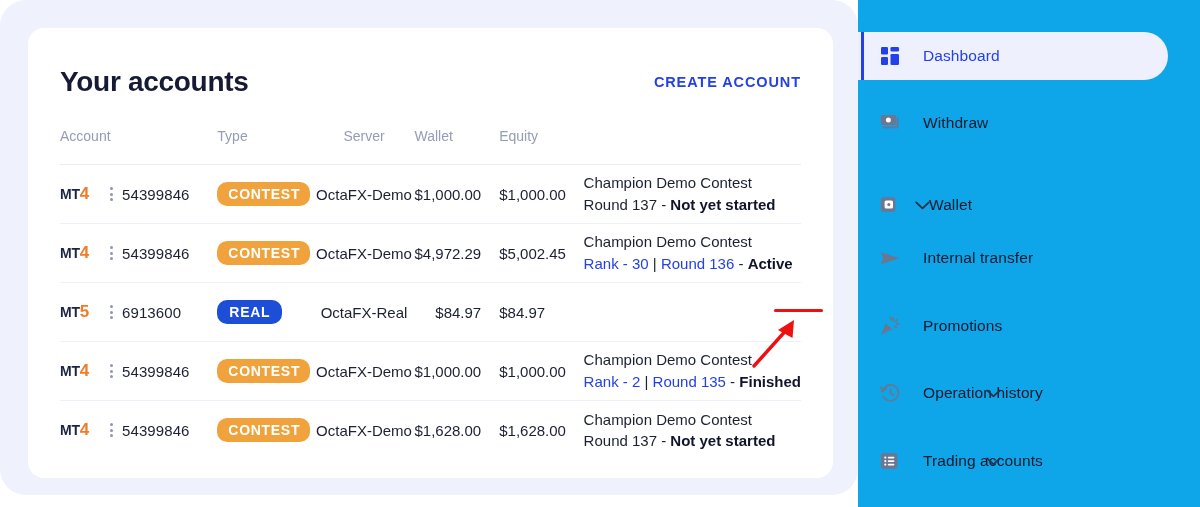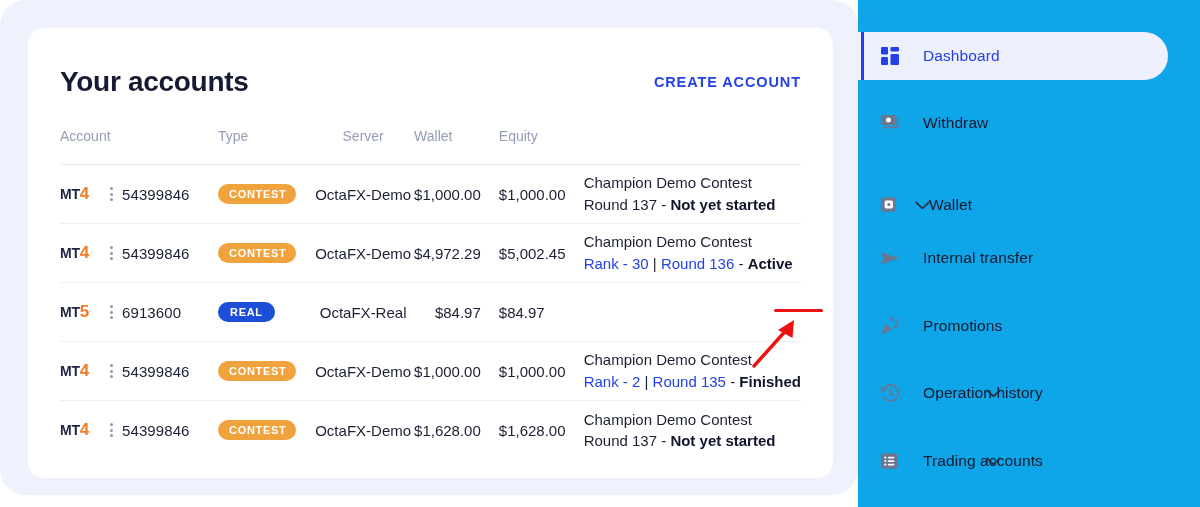--- a/index.html
+++ b/index.html
@@ -84,7 +84,7 @@
   
   .badge {
     display: inline-block; border-radius: 10px; color: #ffffff;
-    font-size: 11px; font-weight: 700; letter-spacing: 0.7px;
+    font-size: 14px; font-weight: 700; letter-spacing: 0.7px;
     padding: 4px 10px 4px 11px; text-align: center;
   }
   .badge.contest { background: #f0a33c; }

